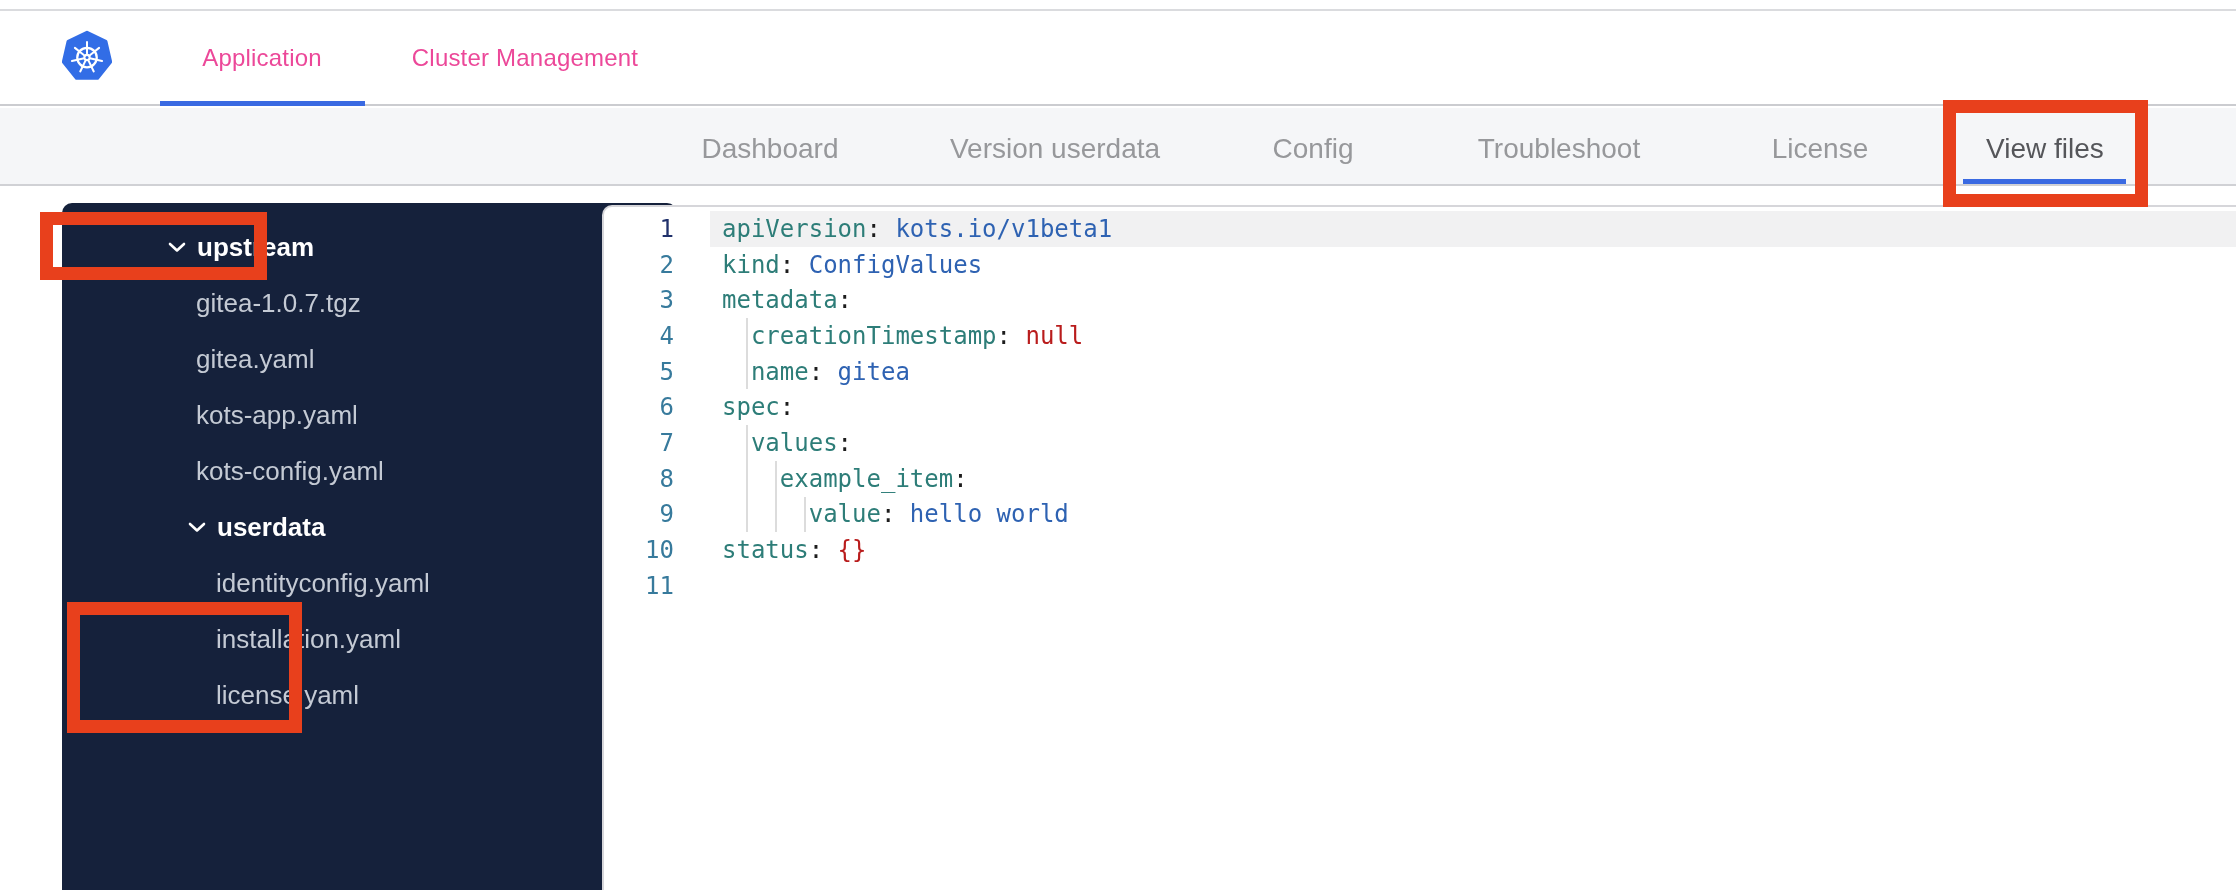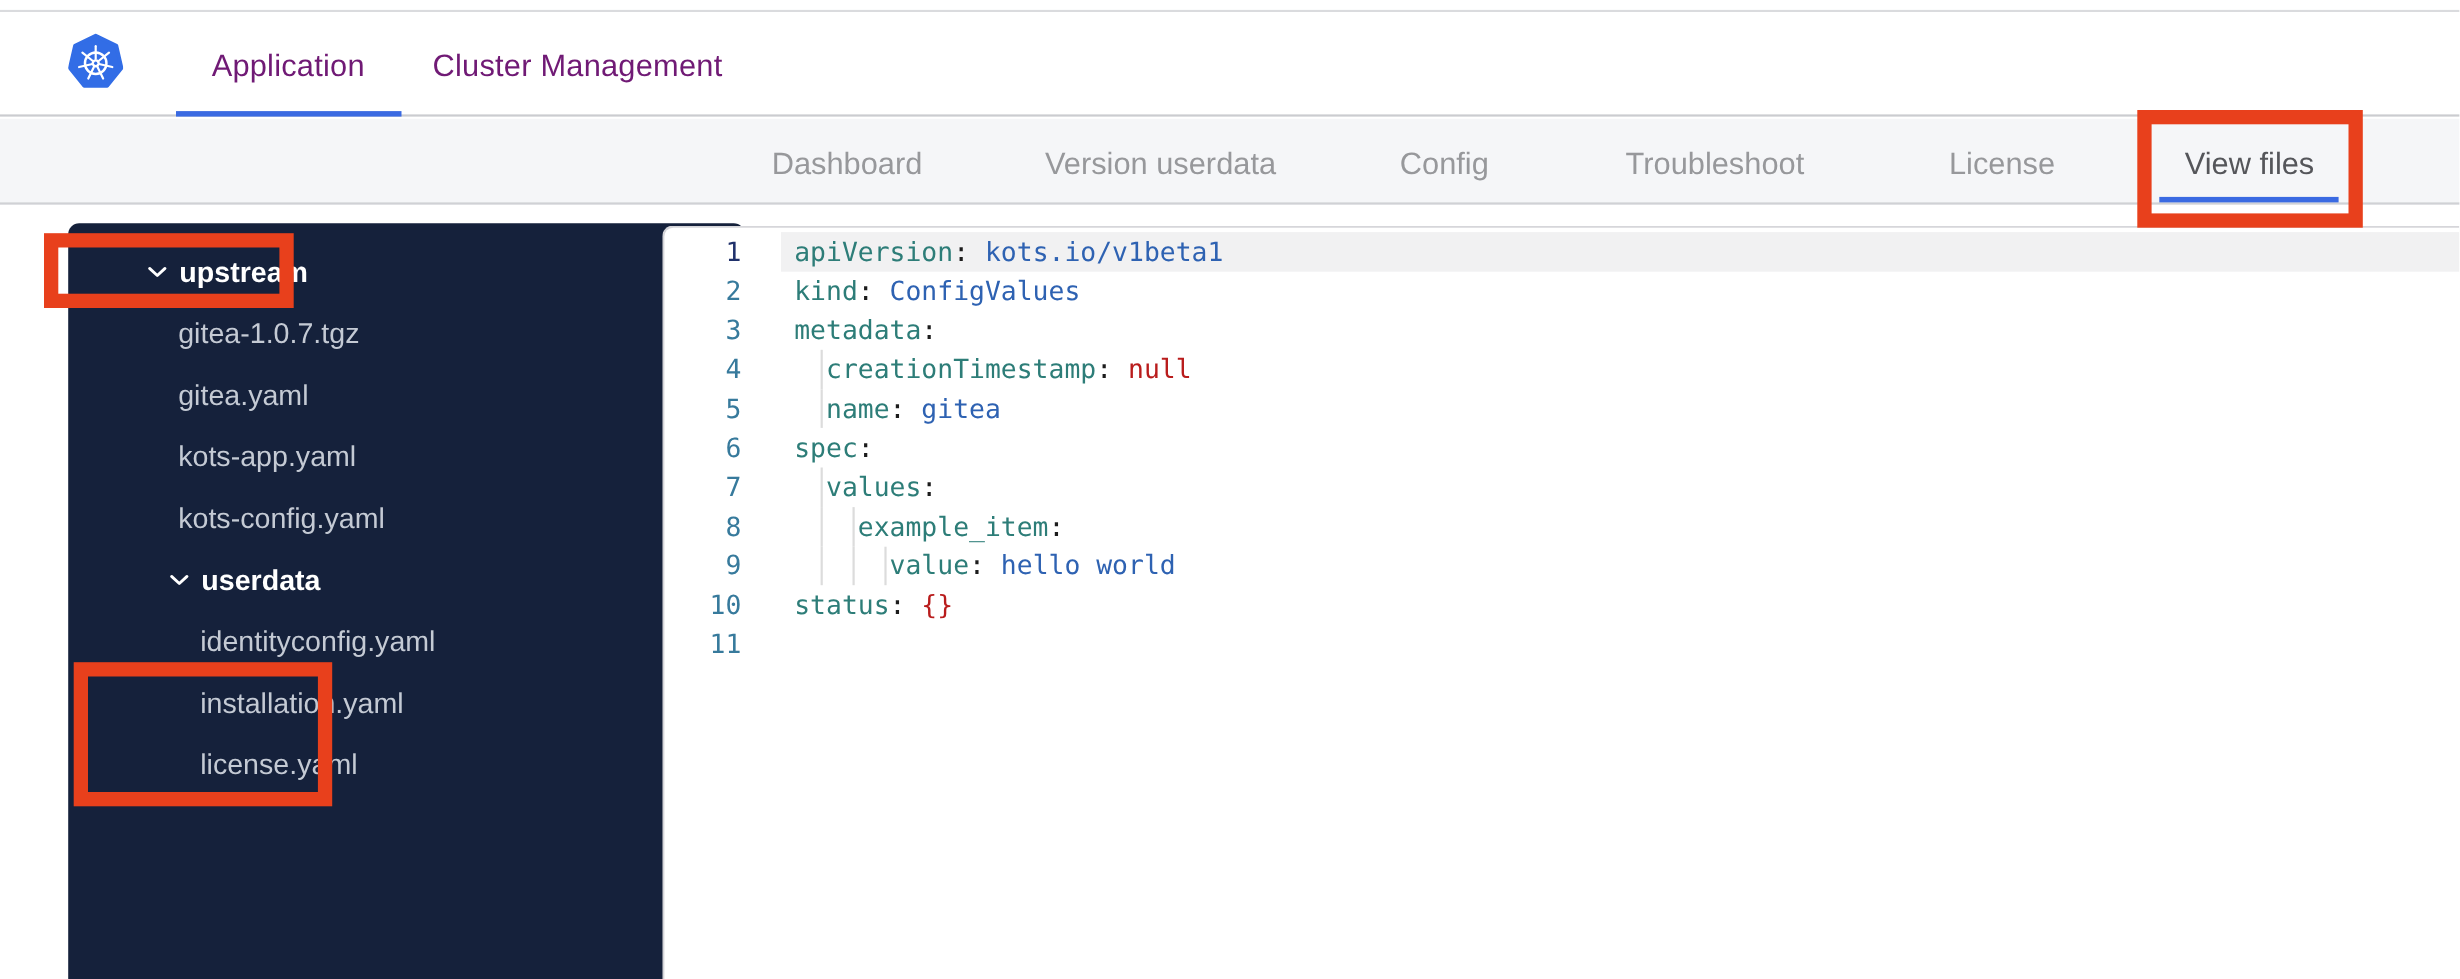--- a/index.html
+++ b/index.html
@@ -12,8 +12,8 @@
   .app-header { position:absolute; top:11px; left:0; right:0; height:95px; background:#fff;
                 border-bottom:2px solid #cbccd0; }
   .k8s-logo { position:absolute; left:62px; top:19px; width:50px; height:53px; }
-  .hdr-tab { position:absolute; top:33px; transform:translateX(-50%); font-size:28px;
-             color:#701a75; letter-spacing:.2px; white-space:nowrap; cursor:pointer; }
+  .hdr-tab { position:absolute; top:33px; transform:translateX(-50%); font-size:24px;
+             color:#ec4899; letter-spacing:.2px; white-space:nowrap; cursor:pointer; }
   .hdr-underline { position:absolute; left:160px; bottom:-2px; width:205px; height:5px; background:#3a6ae2; }
 
   

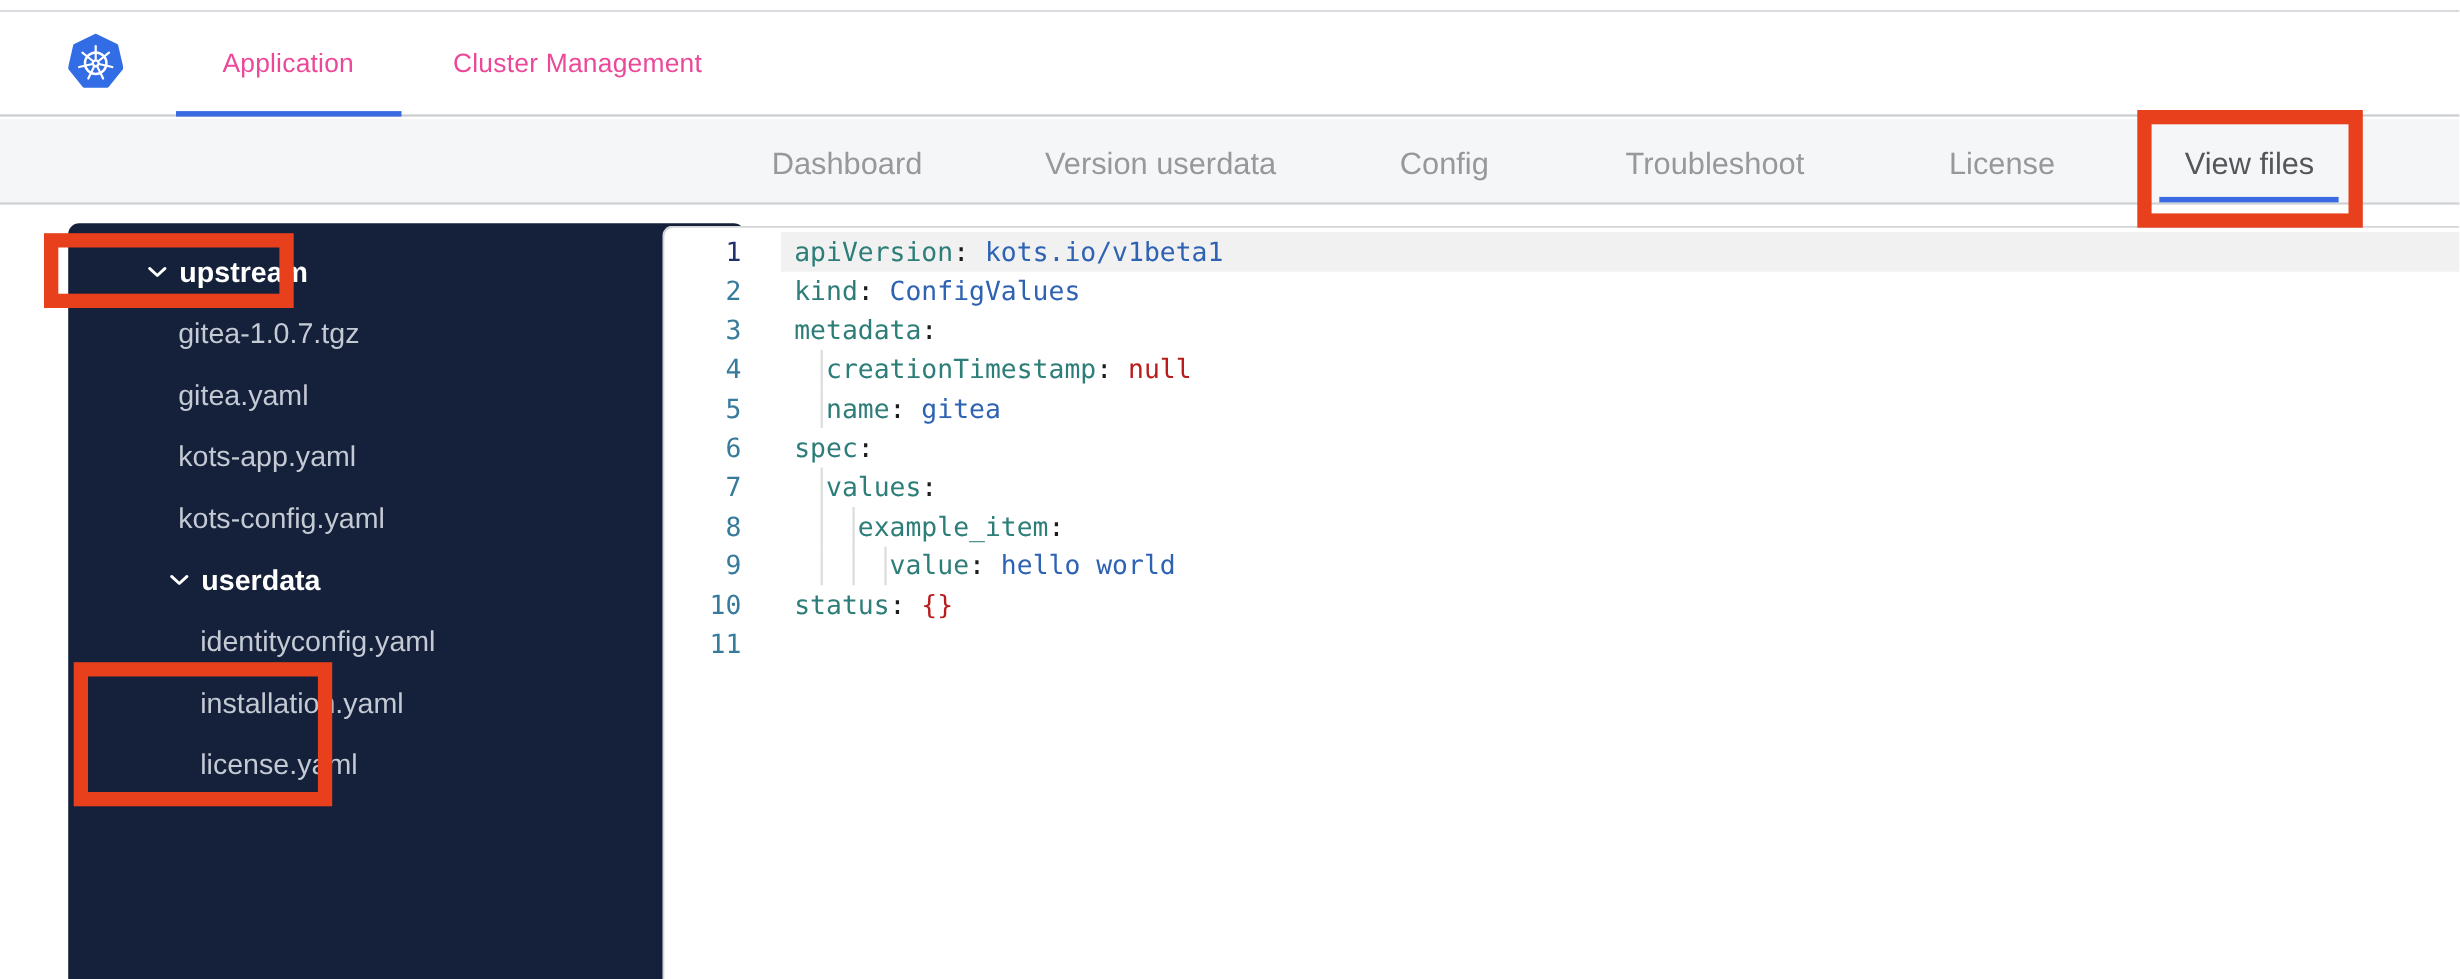--- a/index.html
+++ b/index.html
@@ -26,7 +26,7 @@
 
   
   .file-tree { position:absolute; left:62px; top:203px; width:615px; bottom:0;
-               background:#15213b; border-radius:10px 10px 0 0; padding-top:16px; }
+               background:#15213b; border-radius:10px 10px 0 0; padding-top:16px;padding-left:34px; }
   .tree-row { height:56px; display:flex; align-items:center; font-size:26px;
               color:#c4cad4; cursor:pointer; white-space:nowrap; }
   .tree-row.folder { color:#fff; font-weight:bold; }

